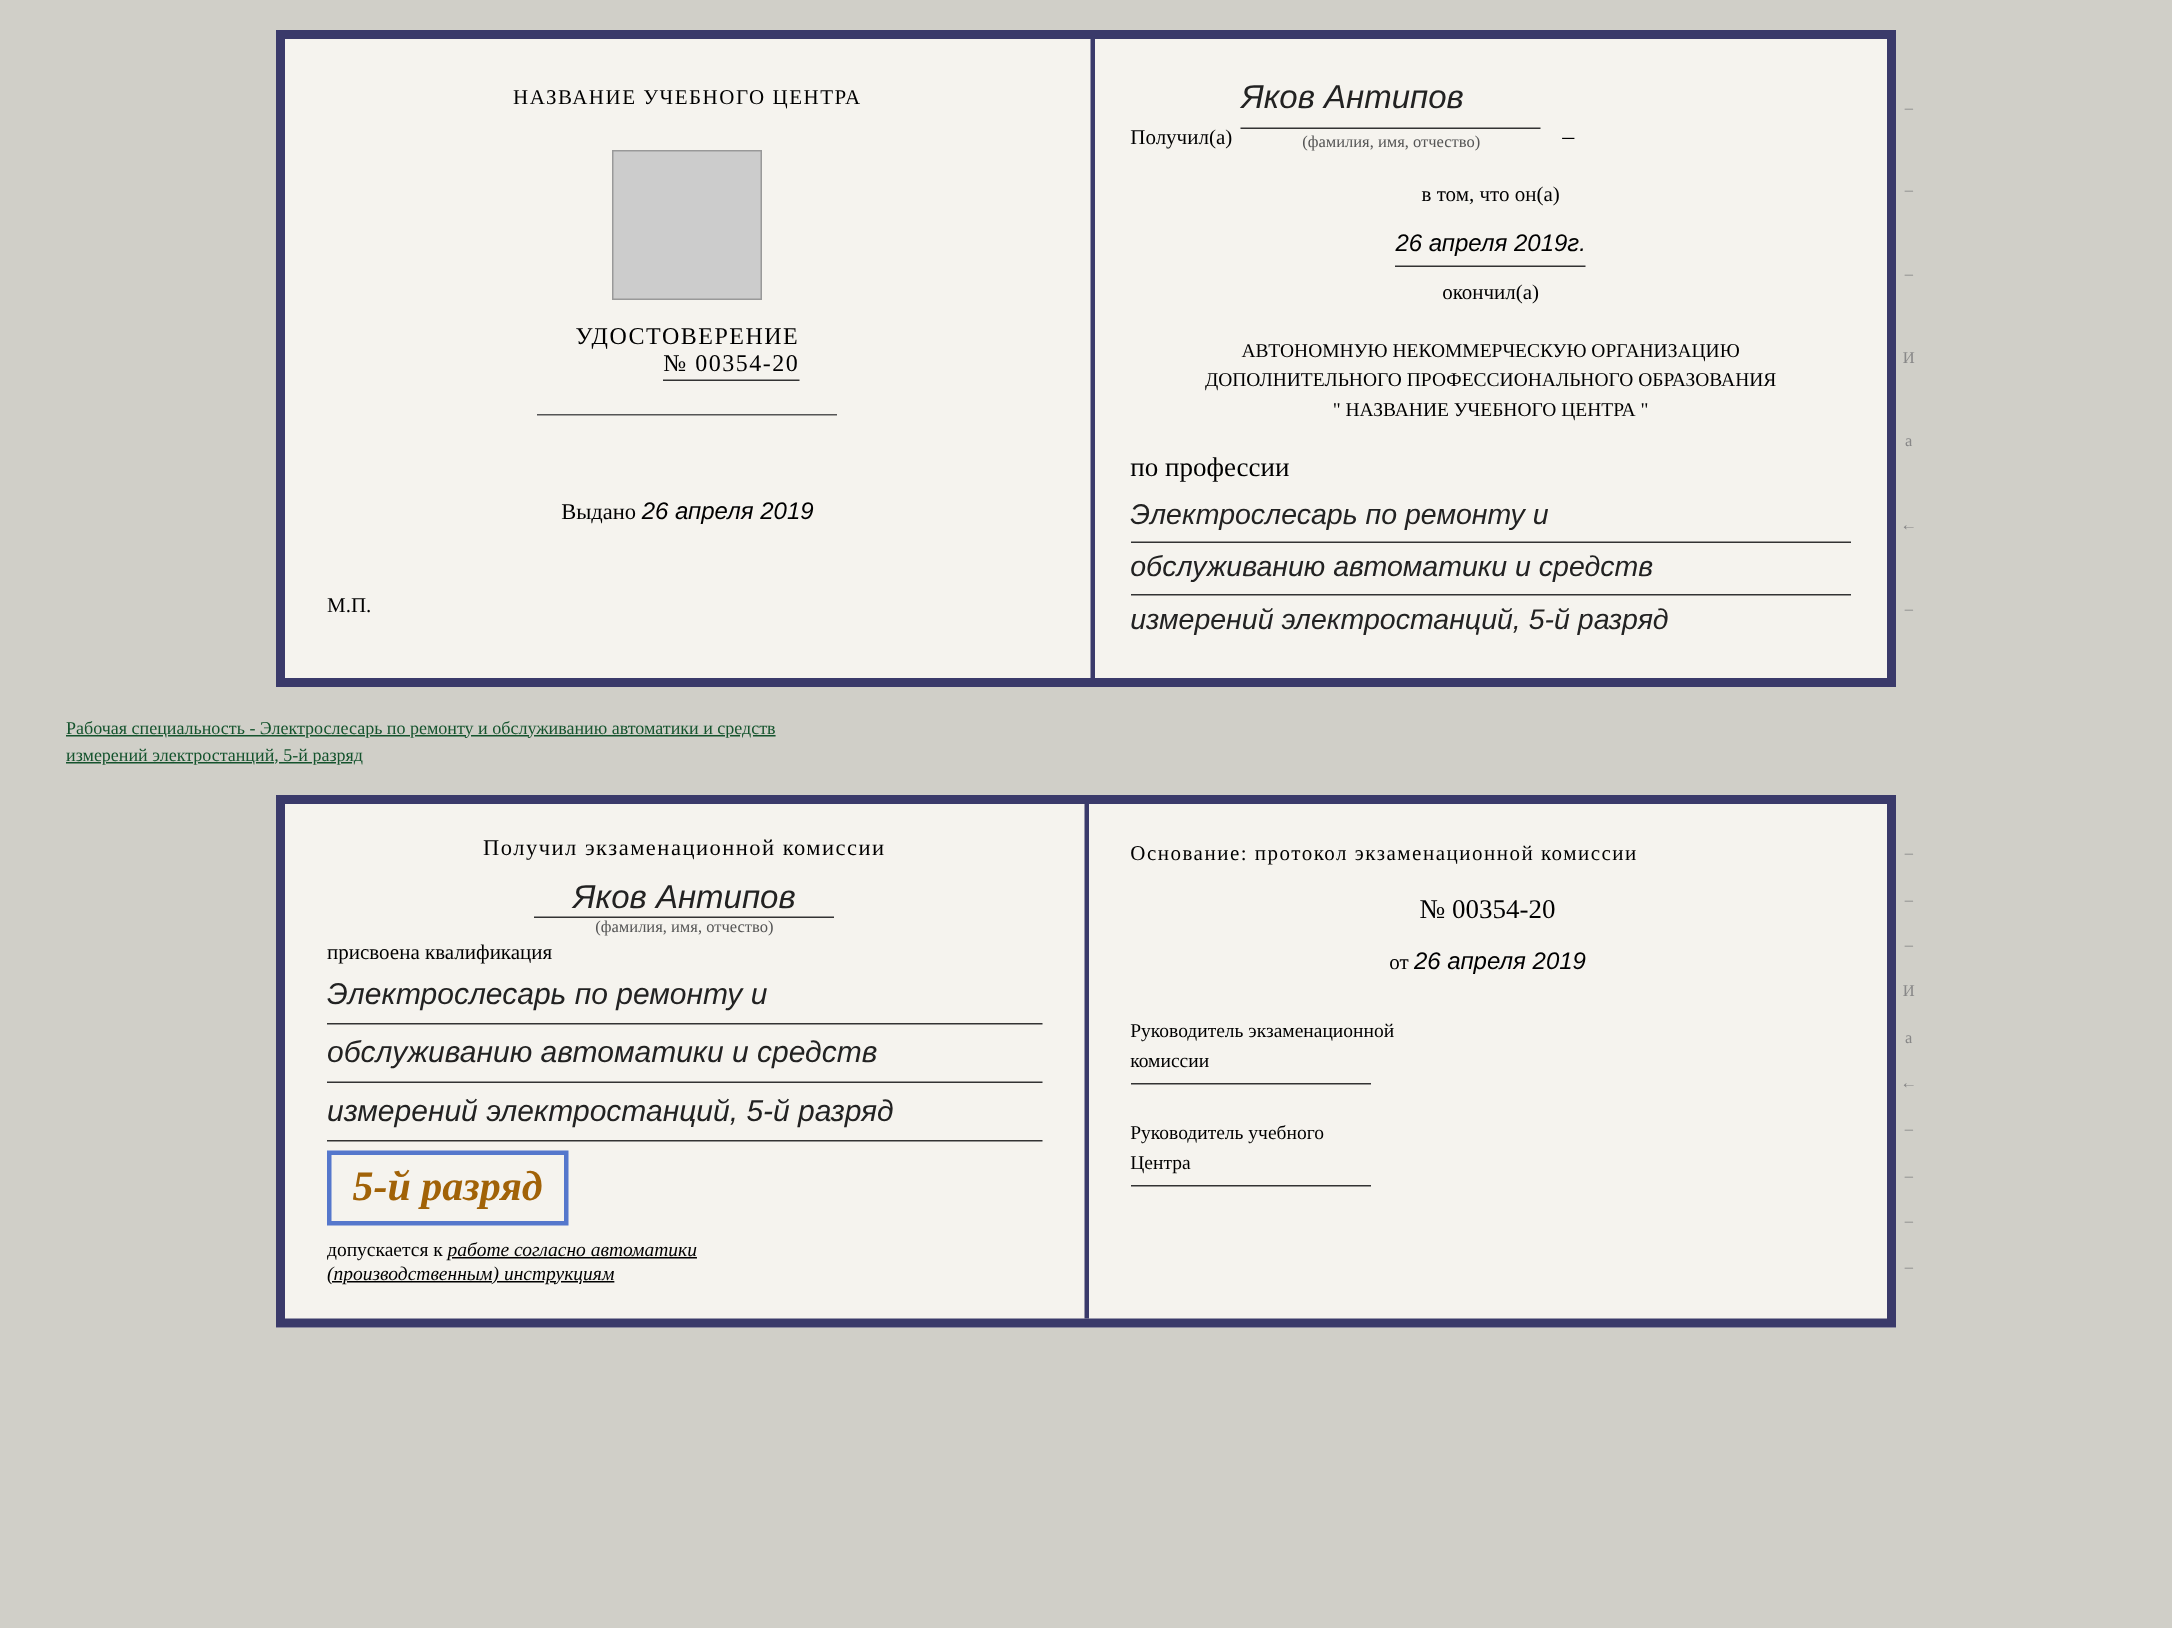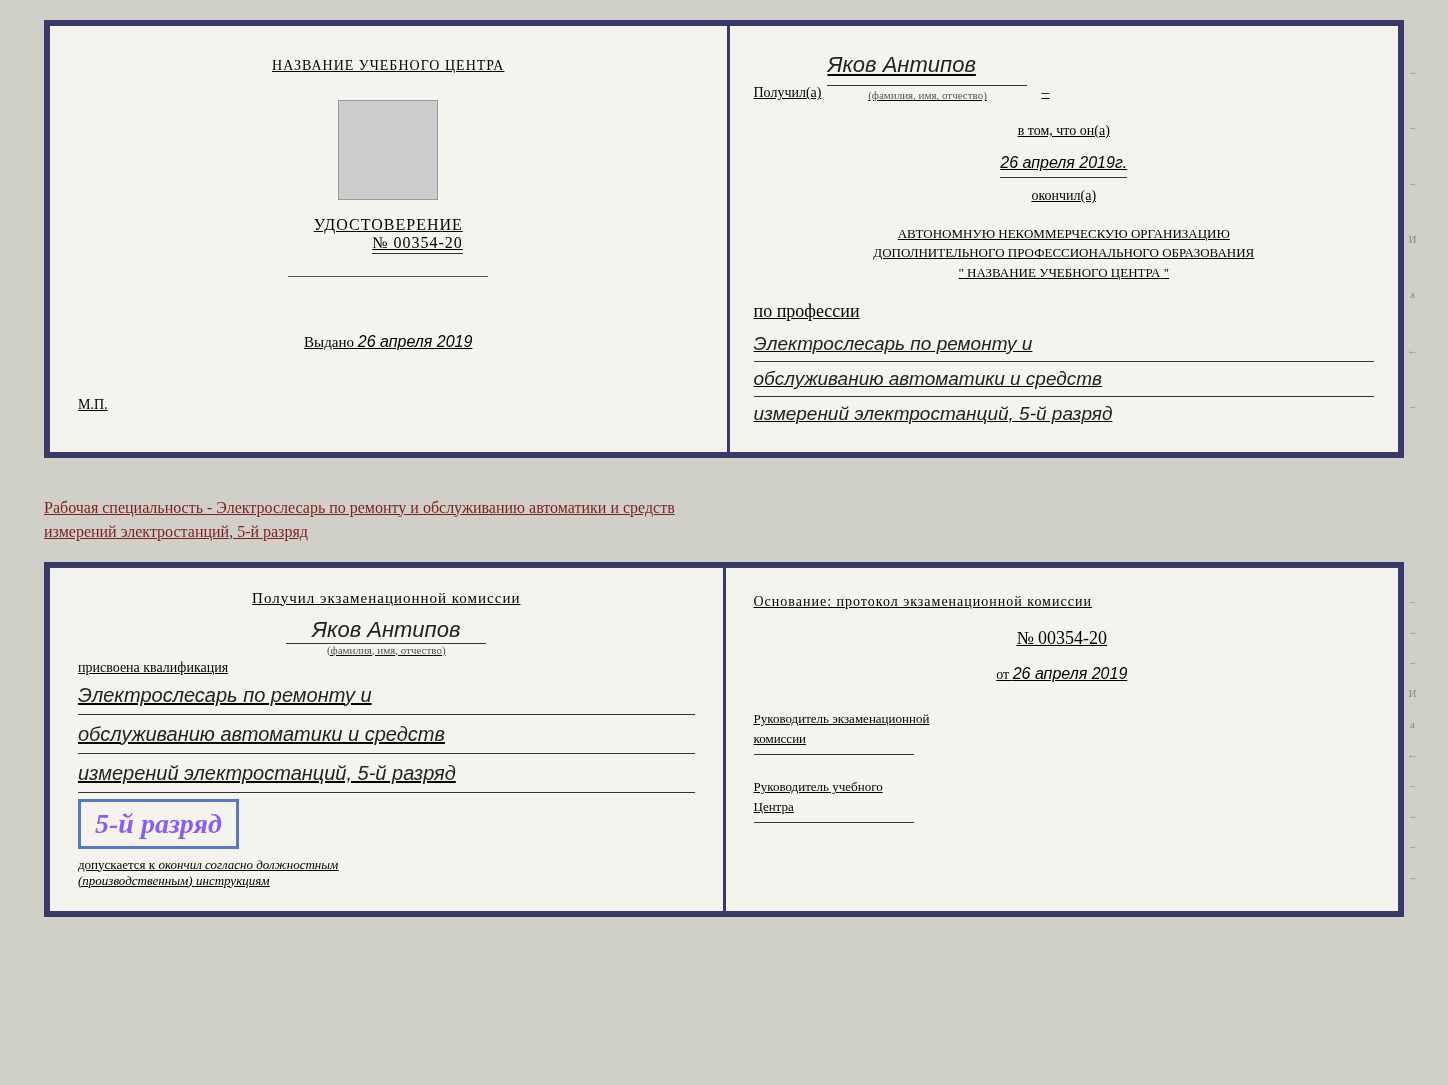--- a/index.html
+++ b/index.html
@@ -17,11 +17,10 @@
 
     .document-pair {
       display: flex;
-      width: 1360px;
+      width: 1080px;
       border: 6px solid #3a3a6a;
       background: #f5f3ee;
       position: relative;
-      text-decoration: underline;
     }
 
     .doc-left, .doc-right {

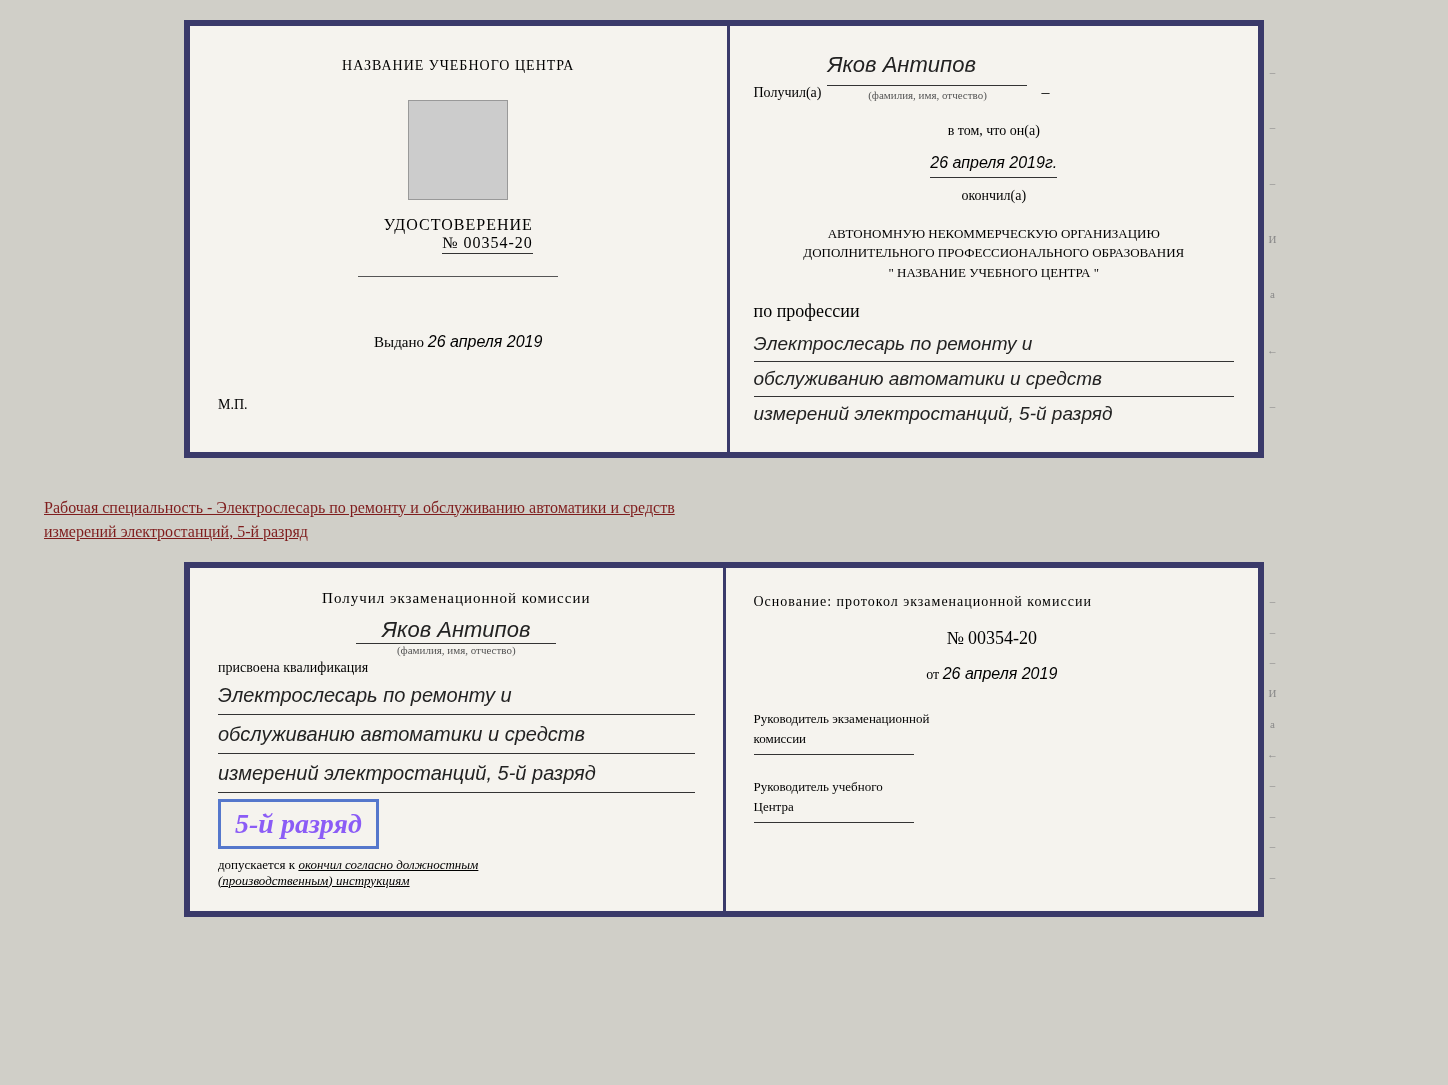--- a/index.html
+++ b/index.html
@@ -167,10 +167,9 @@
     
     .between-docs {
       width: 1360px;
-      font-size: 16px;
-      color: #7f1d1d;
+      font-size: 12px;
+      color: #14532d;
       line-height: 1.5;
-      margin-top: 20px;
     }
 
     .between-docs .underline-specialty {

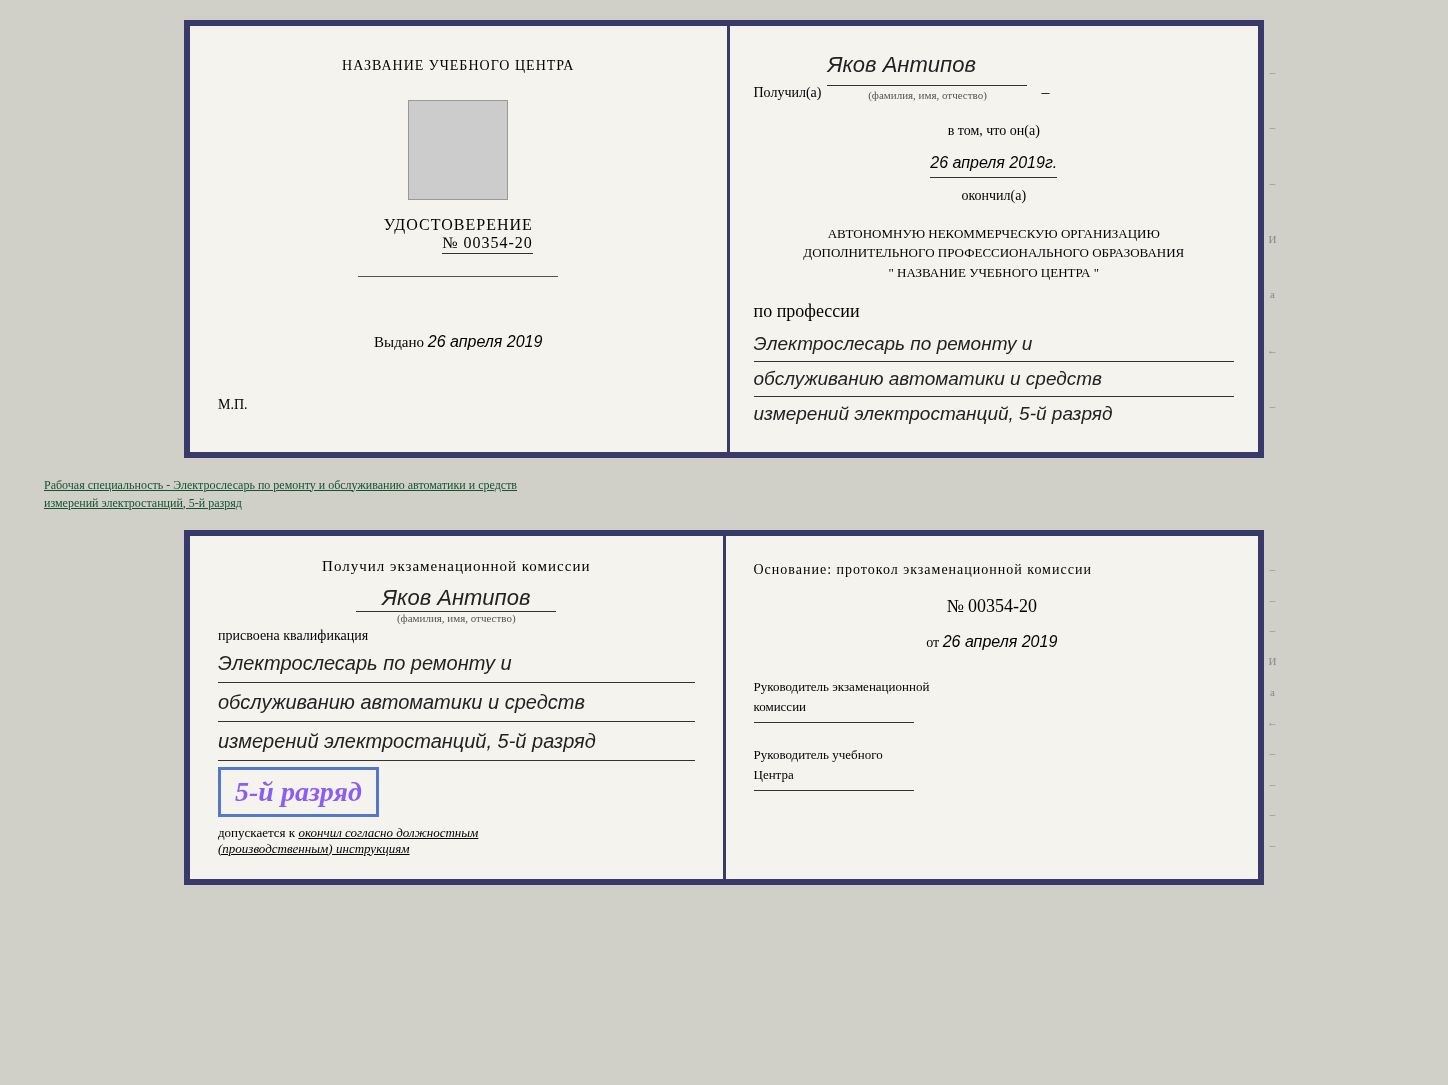--- a/index.html
+++ b/index.html
@@ -218,7 +218,7 @@
       padding: 6px 14px;
       font-size: 28px;
       font-weight: bold;
-      color: #8b5cf6;
+      color: #a16207;
       font-style: italic;
       margin-top: 6px;
       font-family: 'Times New Roman', serif;

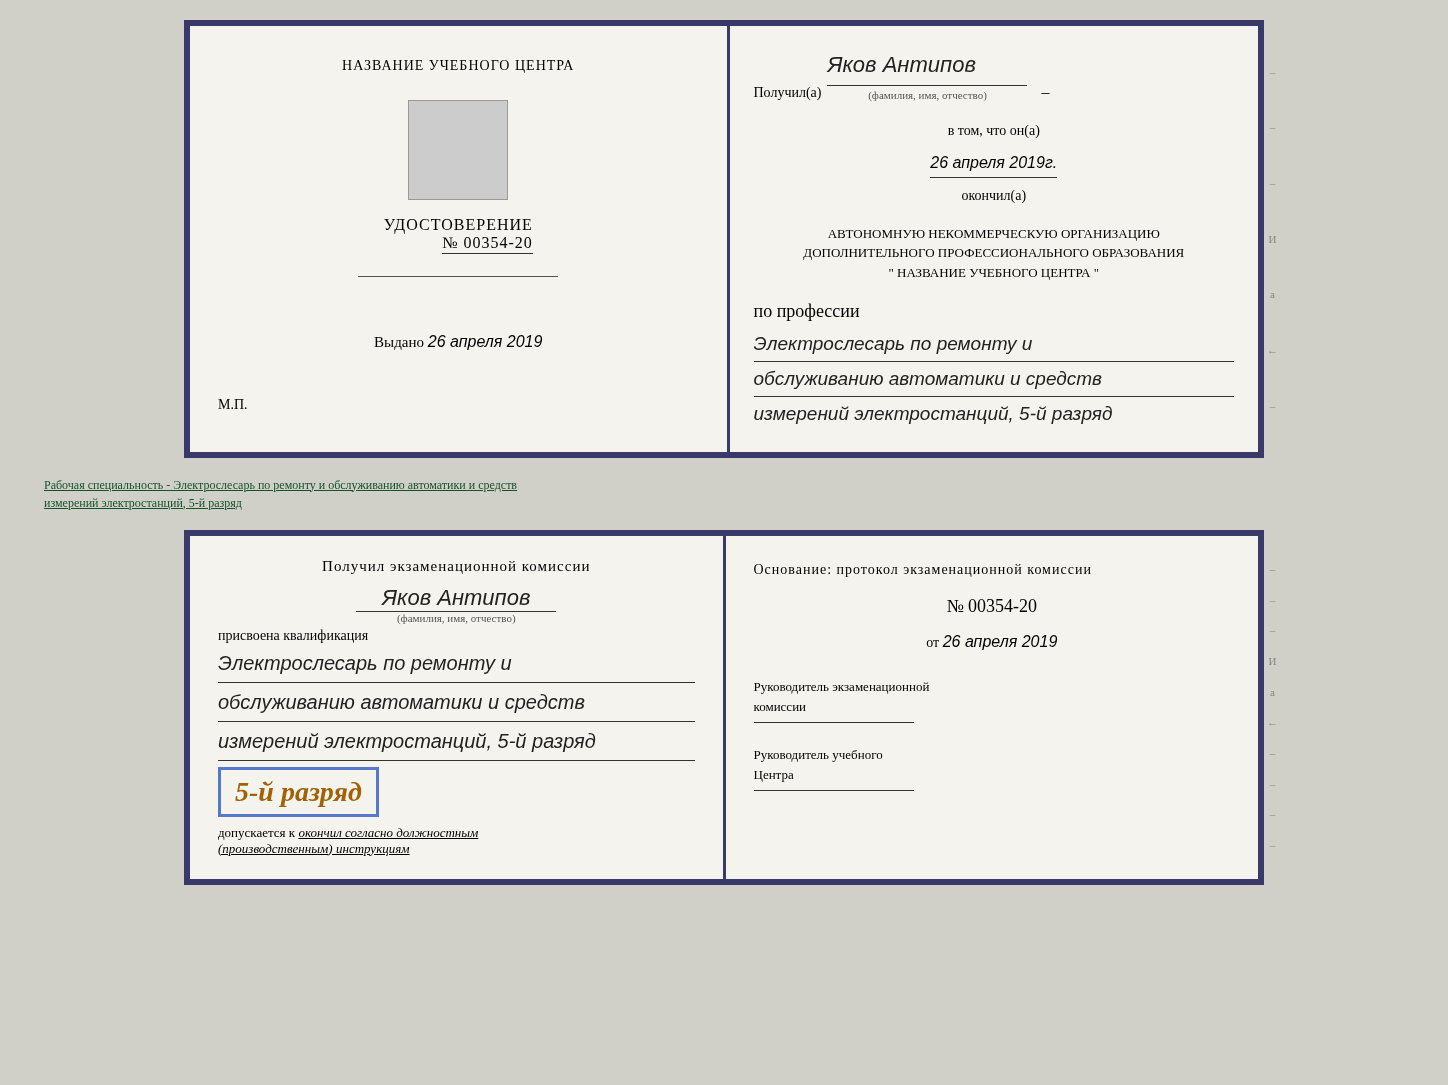--- a/index.html
+++ b/index.html
@@ -394,7 +394,7 @@
 
     <div class="dopuskaetsya">
       <span>допускается к</span>
-      <span class="italic-underline">окончил согласно должностным</span><br>
+      <span class="italic-underline">работе согласно автоматики</span><br>
       <span class="italic-underline">(производственным) инструкциям</span>
     </div>
   </div>

